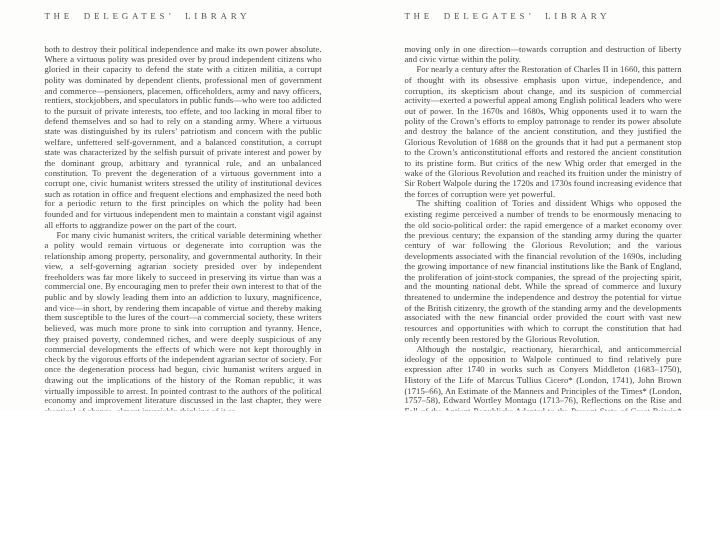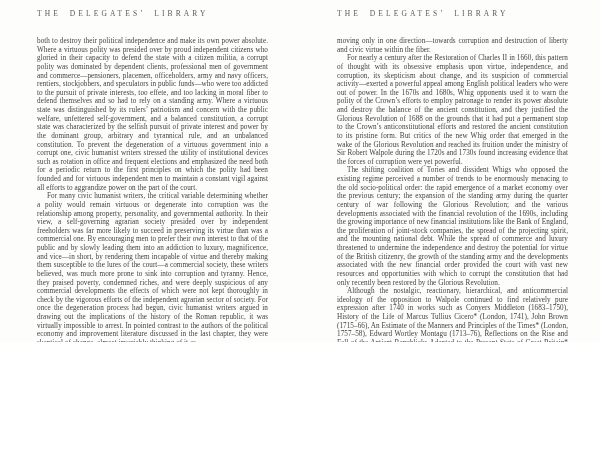--- a/index.html
+++ b/index.html
@@ -71,7 +71,7 @@
   <div class="page page-right">
     <div class="running-header">THE DELEGATES’ LIBRARY</div>
     <div class="text-block" id="page-text-right">
-        <p class="para"><span>moving only in one direction—towards corruption and destruction of liberty and civic virtue within the fiber.</span></p>
+        <p class="para"><span>moving only in one direction—towards corruption and destruction of liberty and civic virtue within the polity.</span></p>
         <p class="para indent"><span>For nearly a century after the Restoration of Charles II in 1660, this pattern of thought with its obsessive emphasis upon virtue, independence, and corruption, its skepticism about change, and its suspicion of commercial activity—exerted a powerful appeal among English political leaders who were out of power. In the 1670s and 1680s, Whig opponents used it to warn the polity of the Crown’s efforts to employ patronage to render its power absolute and destroy the balance of the ancient constitution, and they justified the Glorious Revolution of 1688 on the grounds that it had put a permanent stop to the Crown’s anticonstitutional efforts and restored the ancient constitution to its pristine form. But critics of the new Whig order that emerged in the wake of the Glorious Revolution and reached its fruition under the ministry of Sir Robert Walpole during the 1720s and 1730s found increasing evidence that the forces of corruption were yet powerful.</span></p>
         <p class="para indent"><span>The shifting coalition of Tories and dissident Whigs who opposed the existing regime perceived a number of trends to be enormously menacing to the old socio-political order: the rapid emergence of a market economy over the previous century; the expansion of the standing army during the quarter century of war following the Glorious Revolution; and the various developments associated with the financial revolution of the 1690s, including the growing importance of new financial institutions like the Bank of England, the proliferation of joint-stock companies, the spread of the projecting spirit, and the mounting national debt. While the spread of commerce and luxury threatened to undermine the independence and destroy the potential for virtue of the British citizenry, the growth of the standing army and the developments associated with the new financial order provided the court with vast new resources and opportunities with which to corrupt the constitution that had only recently been restored by the Glorious Revolution.</span></p>
         <p class="para indent"><span>Although the nostalgic, reactionary, hierarchical, and anticommercial ideology of the opposition to Walpole continued to find relatively pure expression after 1740 in works such as Conyers Middleton (1683–1750), </span><span class="em">History of the Life of Marcus Tullius Cicero*</span><span> (London, 1741), John Brown (1715–66), </span><span class="em">An Estimate of the Manners and Principles of the Times*</span><span> (London, 1757–58), Edward Wortley Montagu (1713–76), </span><span class="em">Reflections on the Rise and Fall of the Antient Republicks Adapted to the Present State of Great Britain*</span><span> (London, 1759), and Catherine</span></p>

